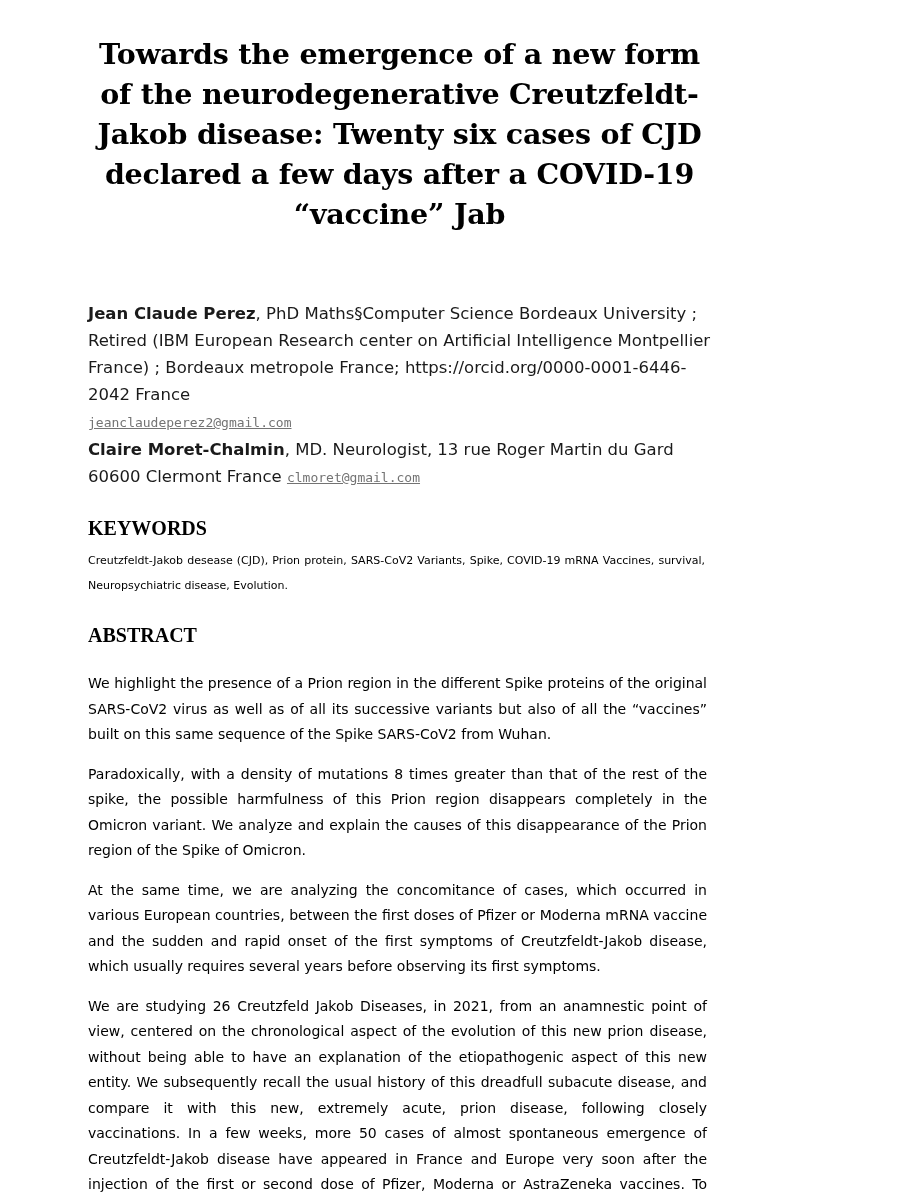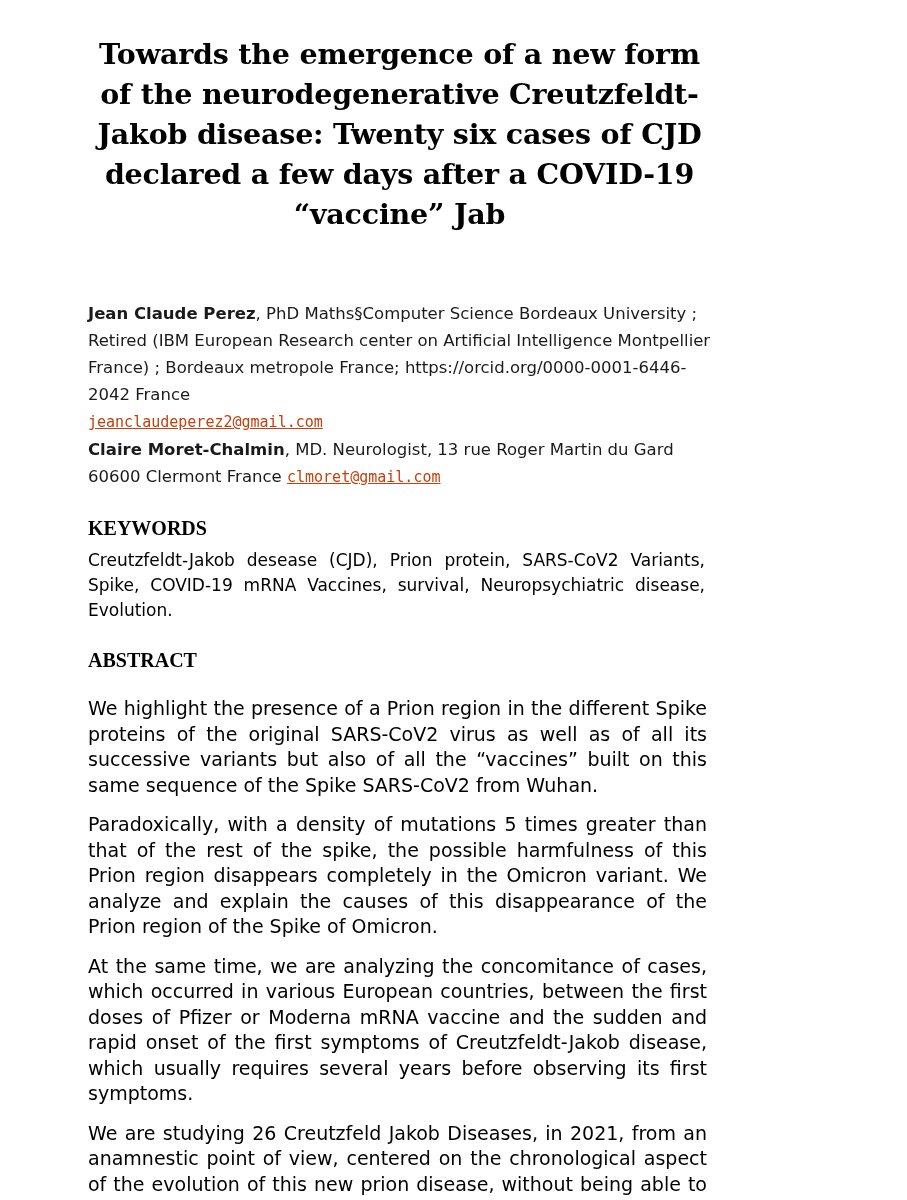--- a/index.html
+++ b/index.html
@@ -45,9 +45,9 @@
   }
   .email {
     font-family: "DejaVu Sans Mono", monospace;
-    font-size: 15px;
+    font-size: 13px;
     text-decoration: underline;
-    color: #c2410c;
+    color: #737373;
   }
   .affil-small {
     font-size: 13px;

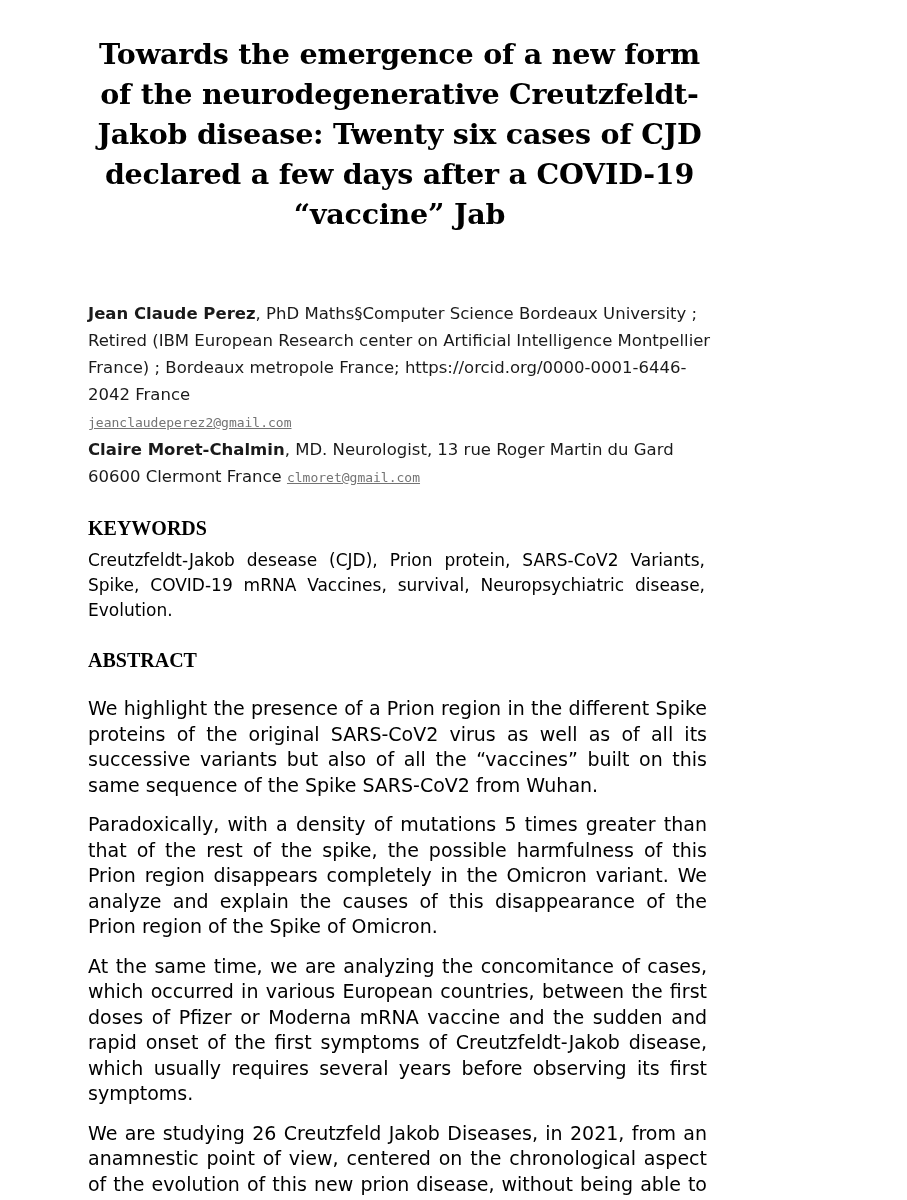--- a/index.html
+++ b/index.html
@@ -59,7 +59,7 @@
     margin: 26px 0 8px 0;
   }
   .kw {
-    font-size: 17px;
+    font-size: 11px;
     line-height: 25px;
     text-align: justify;
     margin: 0;

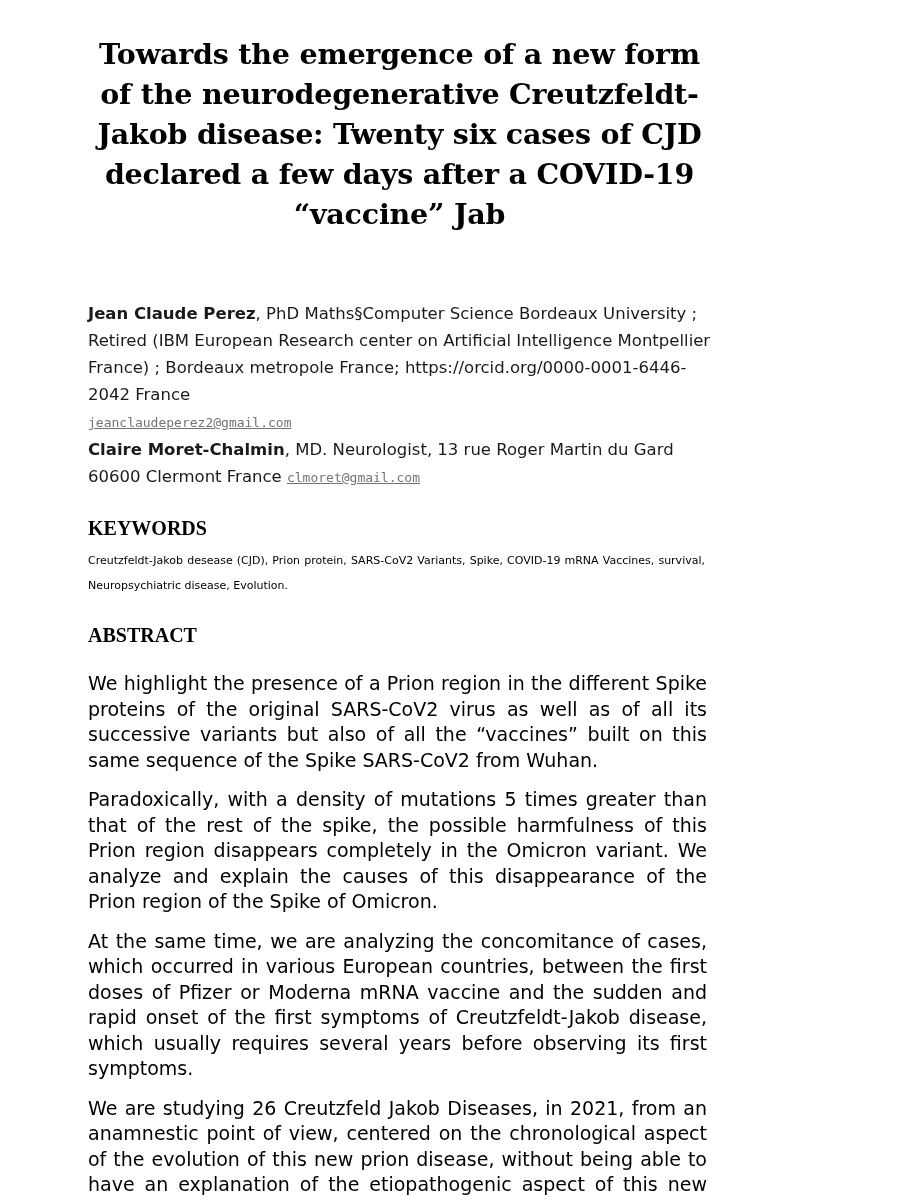--- a/index.html
+++ b/index.html
@@ -69,7 +69,7 @@
     margin-top: 24px;
   }
   .abstract-body p {
-    font-size: 19px;
+    font-size: 14px;
     line-height: 25.5px;
     text-align: justify;
     margin: 0 0 14px 0;

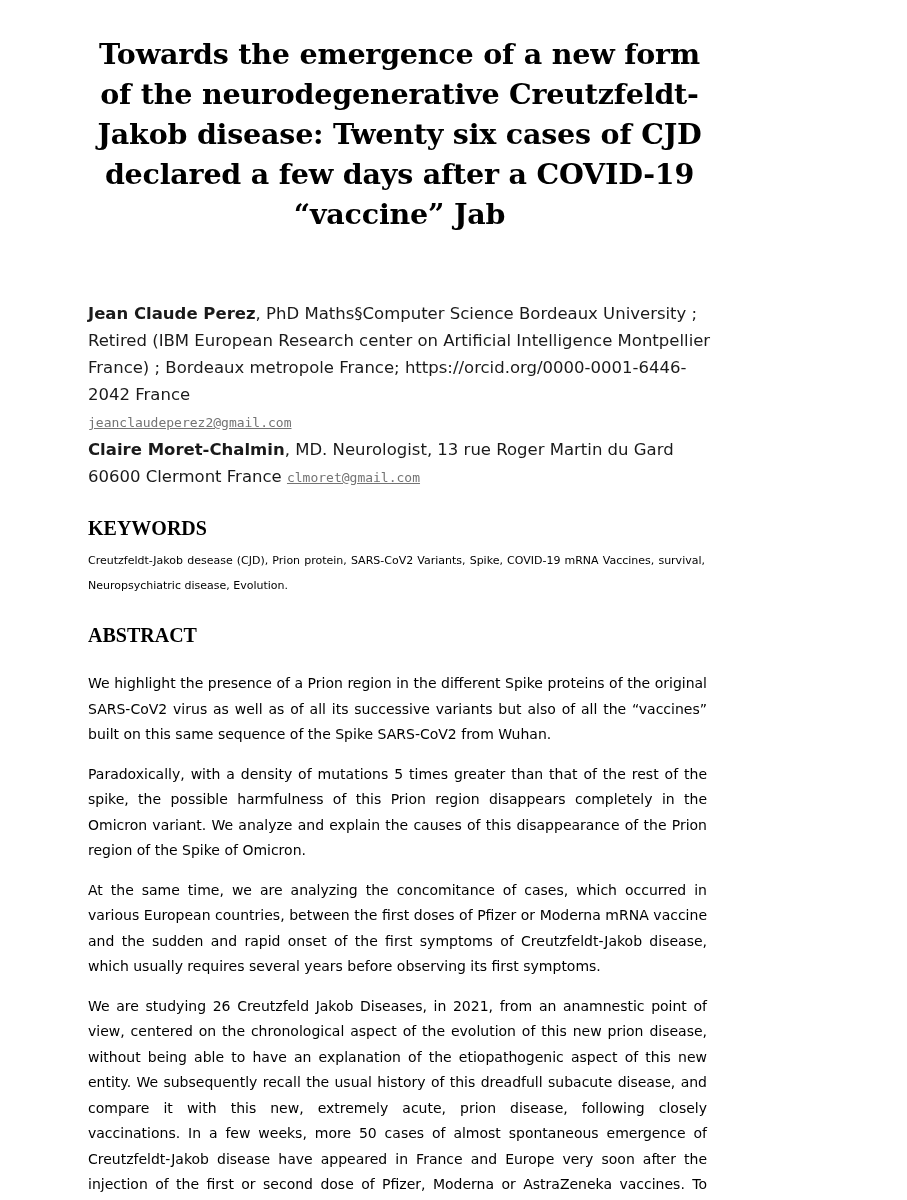--- a/index.html
+++ b/index.html
@@ -106,7 +106,7 @@
   <h2 class="section-head">ABSTRACT</h2>
   <div class="abstract-body">
     <p>We highlight the presence of a Prion region in the different Spike proteins of the original SARS-CoV2 virus as well as of all its successive variants but also of all the “vaccines” built on this same sequence of the Spike SARS-CoV2 from Wuhan.</p>
-    <p>Paradoxically, with a density of mutations 5 times greater than that of the rest of the spike, the possible harmfulness of this Prion region disappears completely in the Omicron variant. We analyze and explain the causes of this disappearance of the Prion region of the Spike of Omicron.</p>
+    <p>Paradoxically, with a density of mutations 8 times greater than that of the rest of the spike, the possible harmfulness of this Prion region disappears completely in the Omicron variant. We analyze and explain the causes of this disappearance of the Prion region of the Spike of Omicron.</p>
     <p>At the same time, we are analyzing the concomitance of cases, which occurred in various European countries, between the first doses of Pfizer or Moderna mRNA vaccine  and the sudden and rapid onset of the first symptoms of Creutzfeldt-Jakob disease, which usually requires several years before observing its first symptoms.</p>
     <p>We are studying 26 Creutzfeld Jakob Diseases, in 2021, from an anamnestic point of view, centered on the chronological aspect of the evolution of this new prion disease, without being able to have an explanation of the etiopathogenic aspect of this new entity. We subsequently recall the usual history of this dreadfull subacute disease, and compare it with this new, extremely acute, prion disease, following closely vaccinations. In a few weeks, more 50 cases of almost spontaneous emergence of Creutzfeldt-Jakob disease have appeared in France and Europe very soon after the injection of the first or second dose of Pfizer, Moderna or AstraZeneka vaccines. To summarize, of the 26 cases analyzed, the first symptoms of</p>
   </div>

